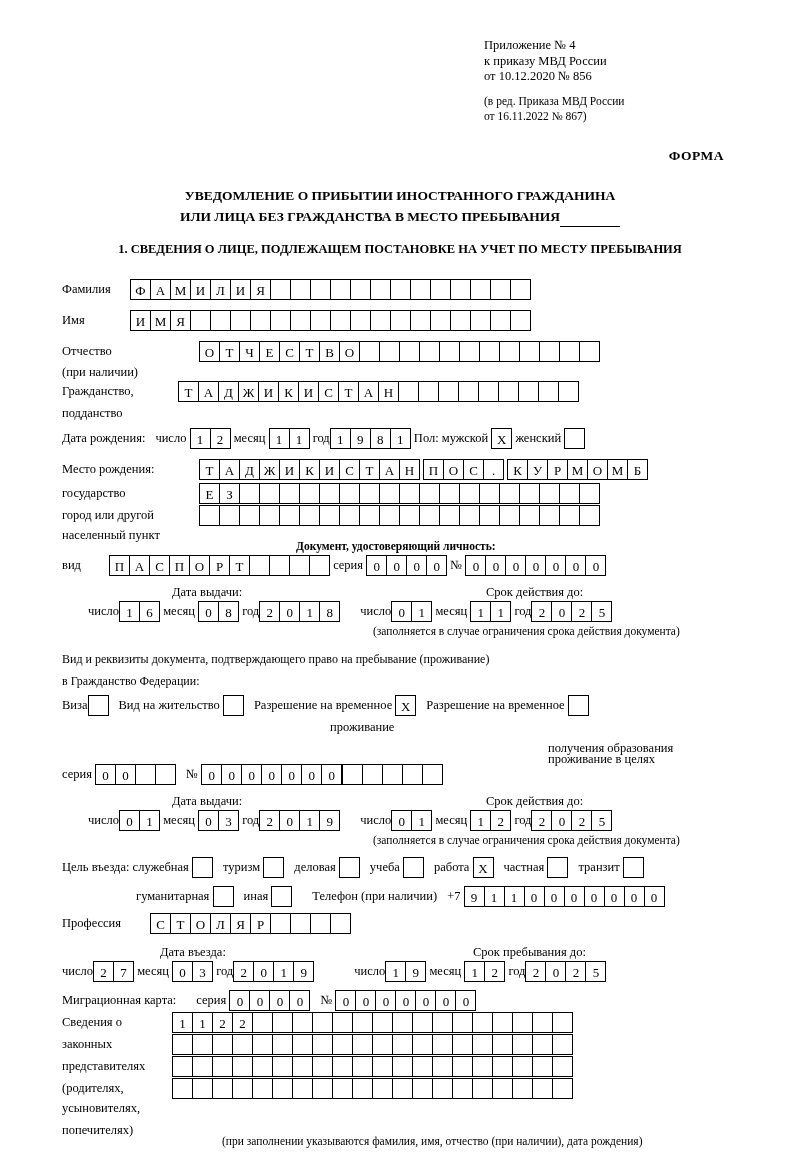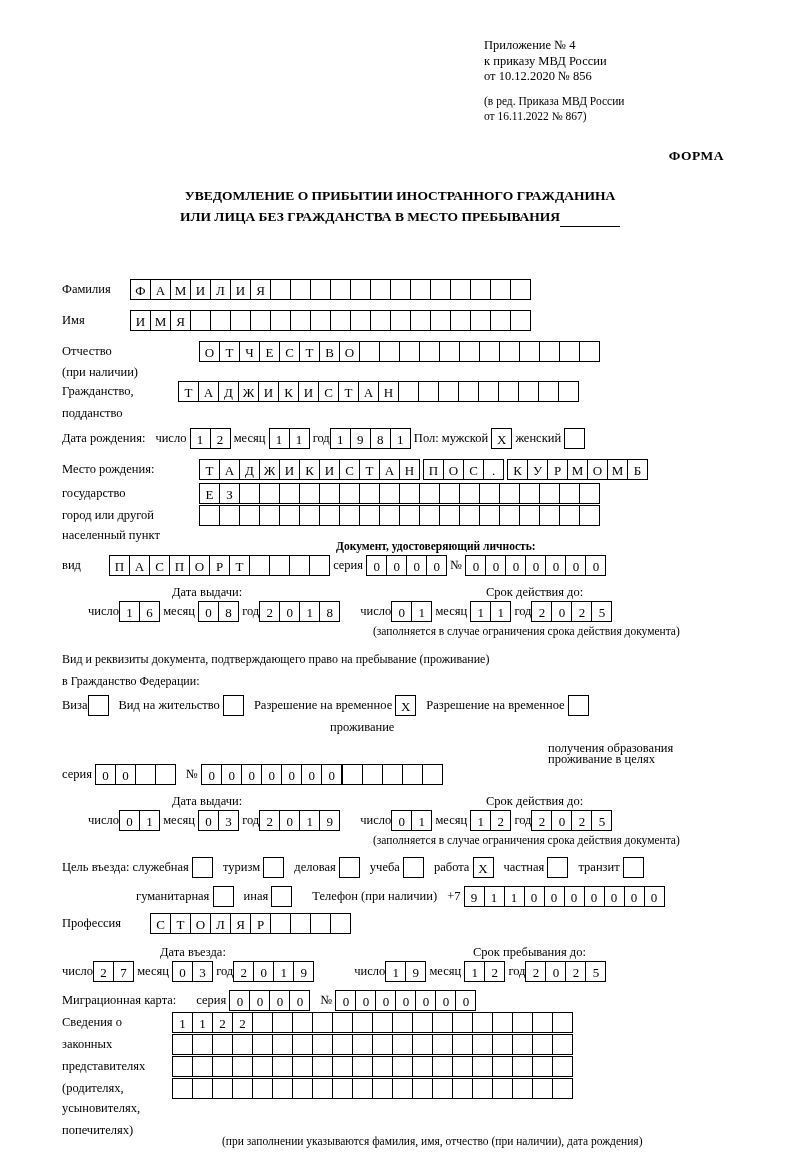--- a/index.html
+++ b/index.html
@@ -70,6 +70,7 @@
     <div><span>ИЛИ ЛИЦА БЕЗ ГРАЖДАНСТВА В МЕСТО ПРЕБЫВАНИЯ</span><span class="ul"></span></div>
   </div>
 
+  <div class="section1">1. СВЕДЕНИЯ О ЛИЦЕ, ПОДЛЕЖАЩЕМ ПОСТАНОВКЕ НА УЧЕТ ПО МЕСТУ ПРЕБЫВАНИЯ</div>
 
   <div id="rows">
       <div class="row" style="top: 279px; left: 62px;"><span class="lbl" style="display:inline-block;width:68px">Фамилия</span><span class="cells"><span class="c first">Ф</span><span class="c">А</span><span class="c">М</span><span class="c">И</span><span class="c">Л</span><span class="c">И</span><span class="c">Я</span><span class="c"></span><span class="c"></span><span class="c"></span><span class="c"></span><span class="c"></span><span class="c"></span><span class="c"></span><span class="c"></span><span class="c"></span><span class="c"></span><span class="c"></span><span class="c"></span><span class="c"></span></span></div>

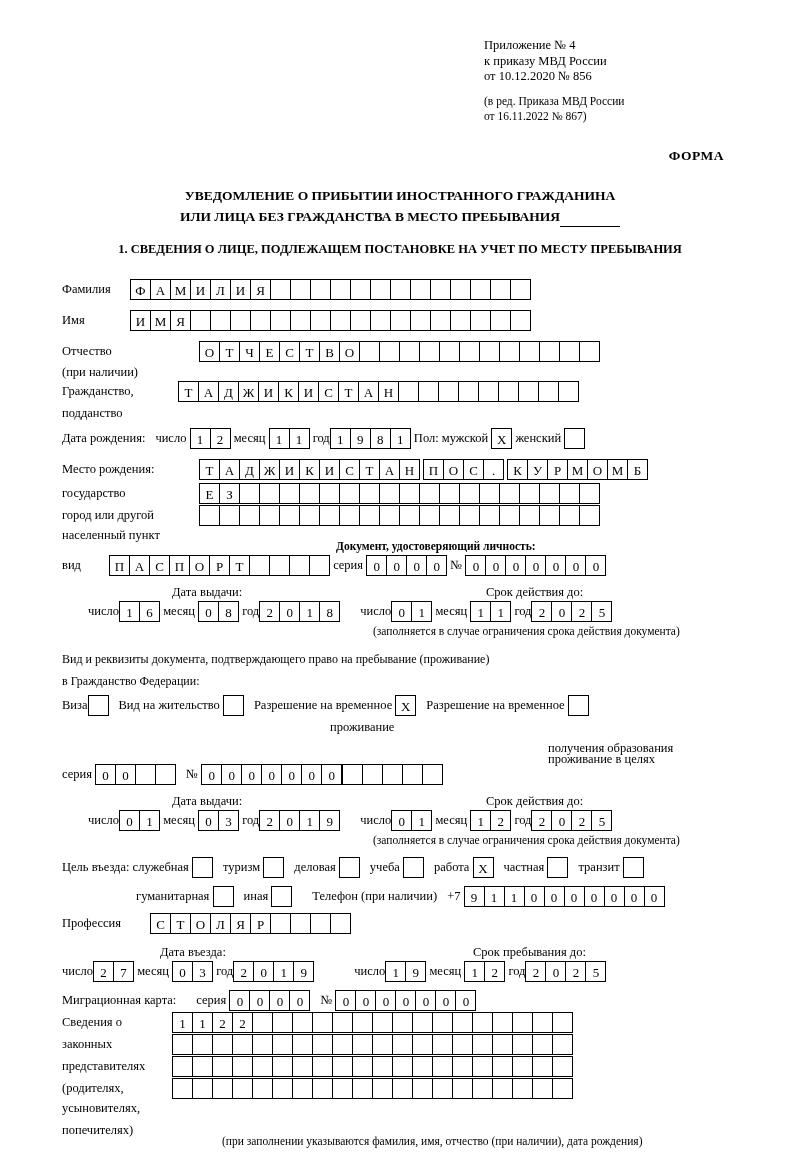--- a/index.html
+++ b/index.html
@@ -48,7 +48,7 @@
   }
   .gap{display:inline-block;width:10px;}
   .note{font-size:11.5px;}
-  .bold{font-weight:bold;margin-left:40px;}
+  .bold{font-weight:bold;}
 </style>
 </head>
 <body>

